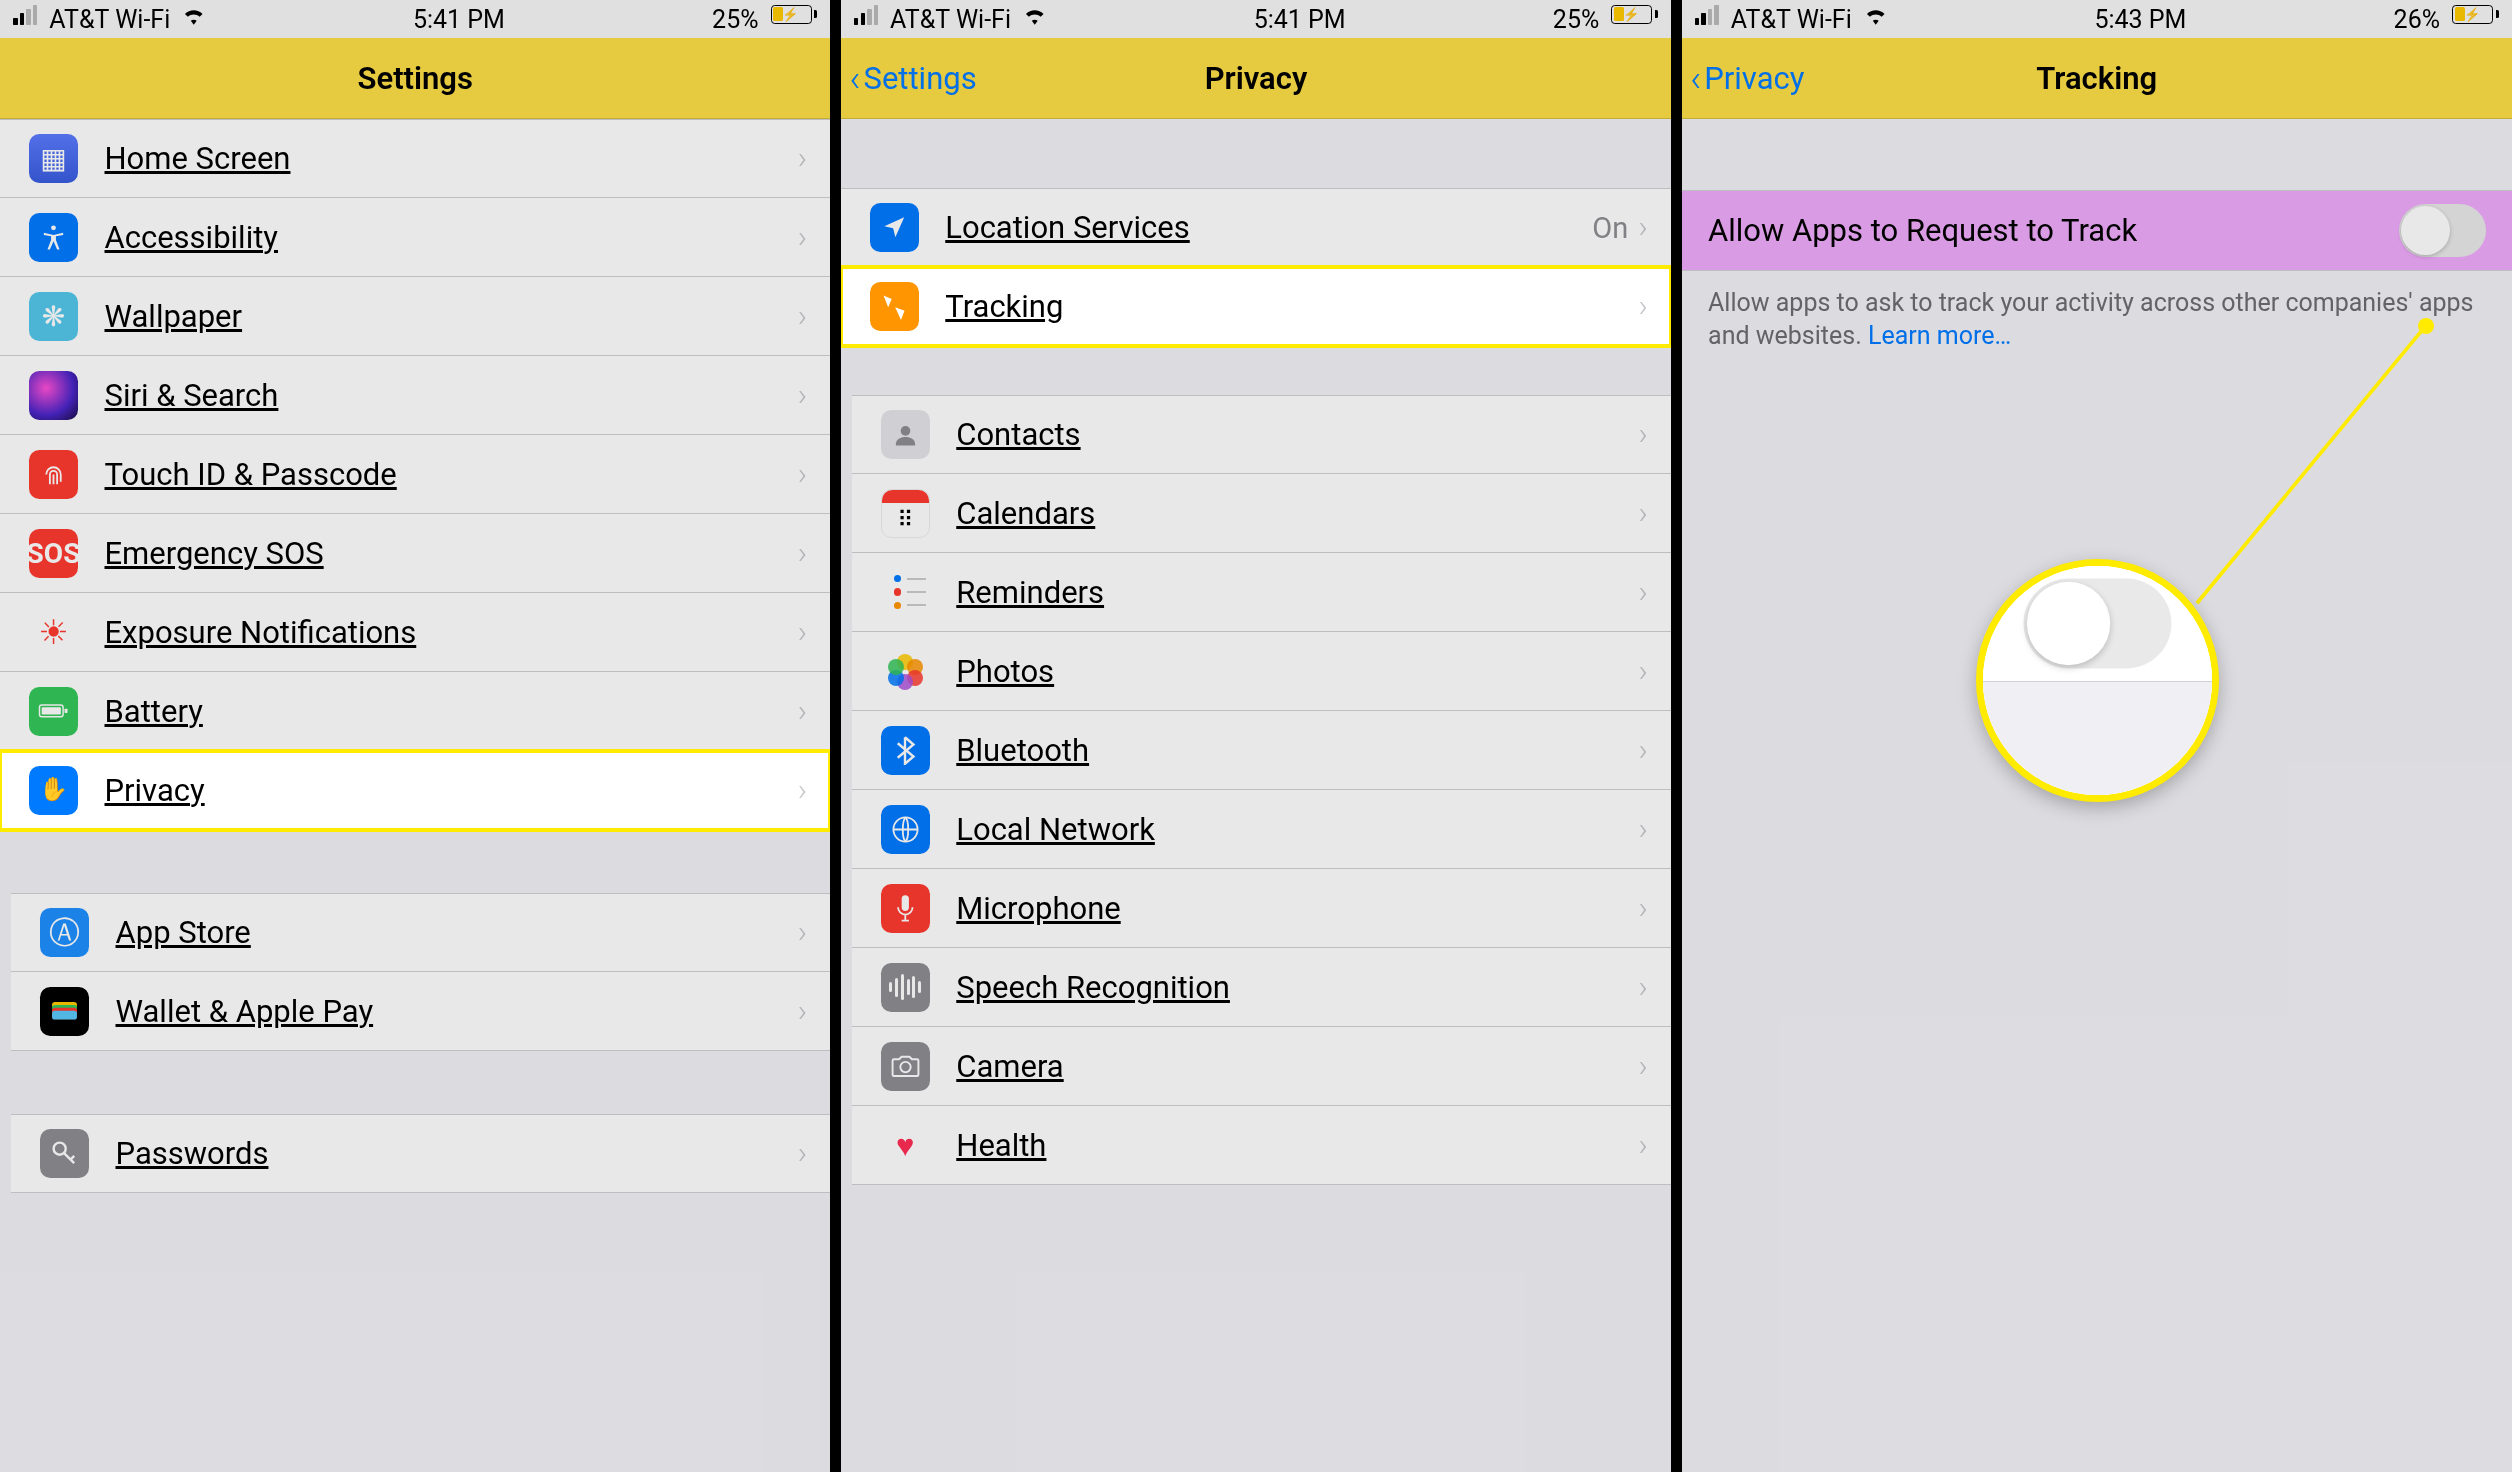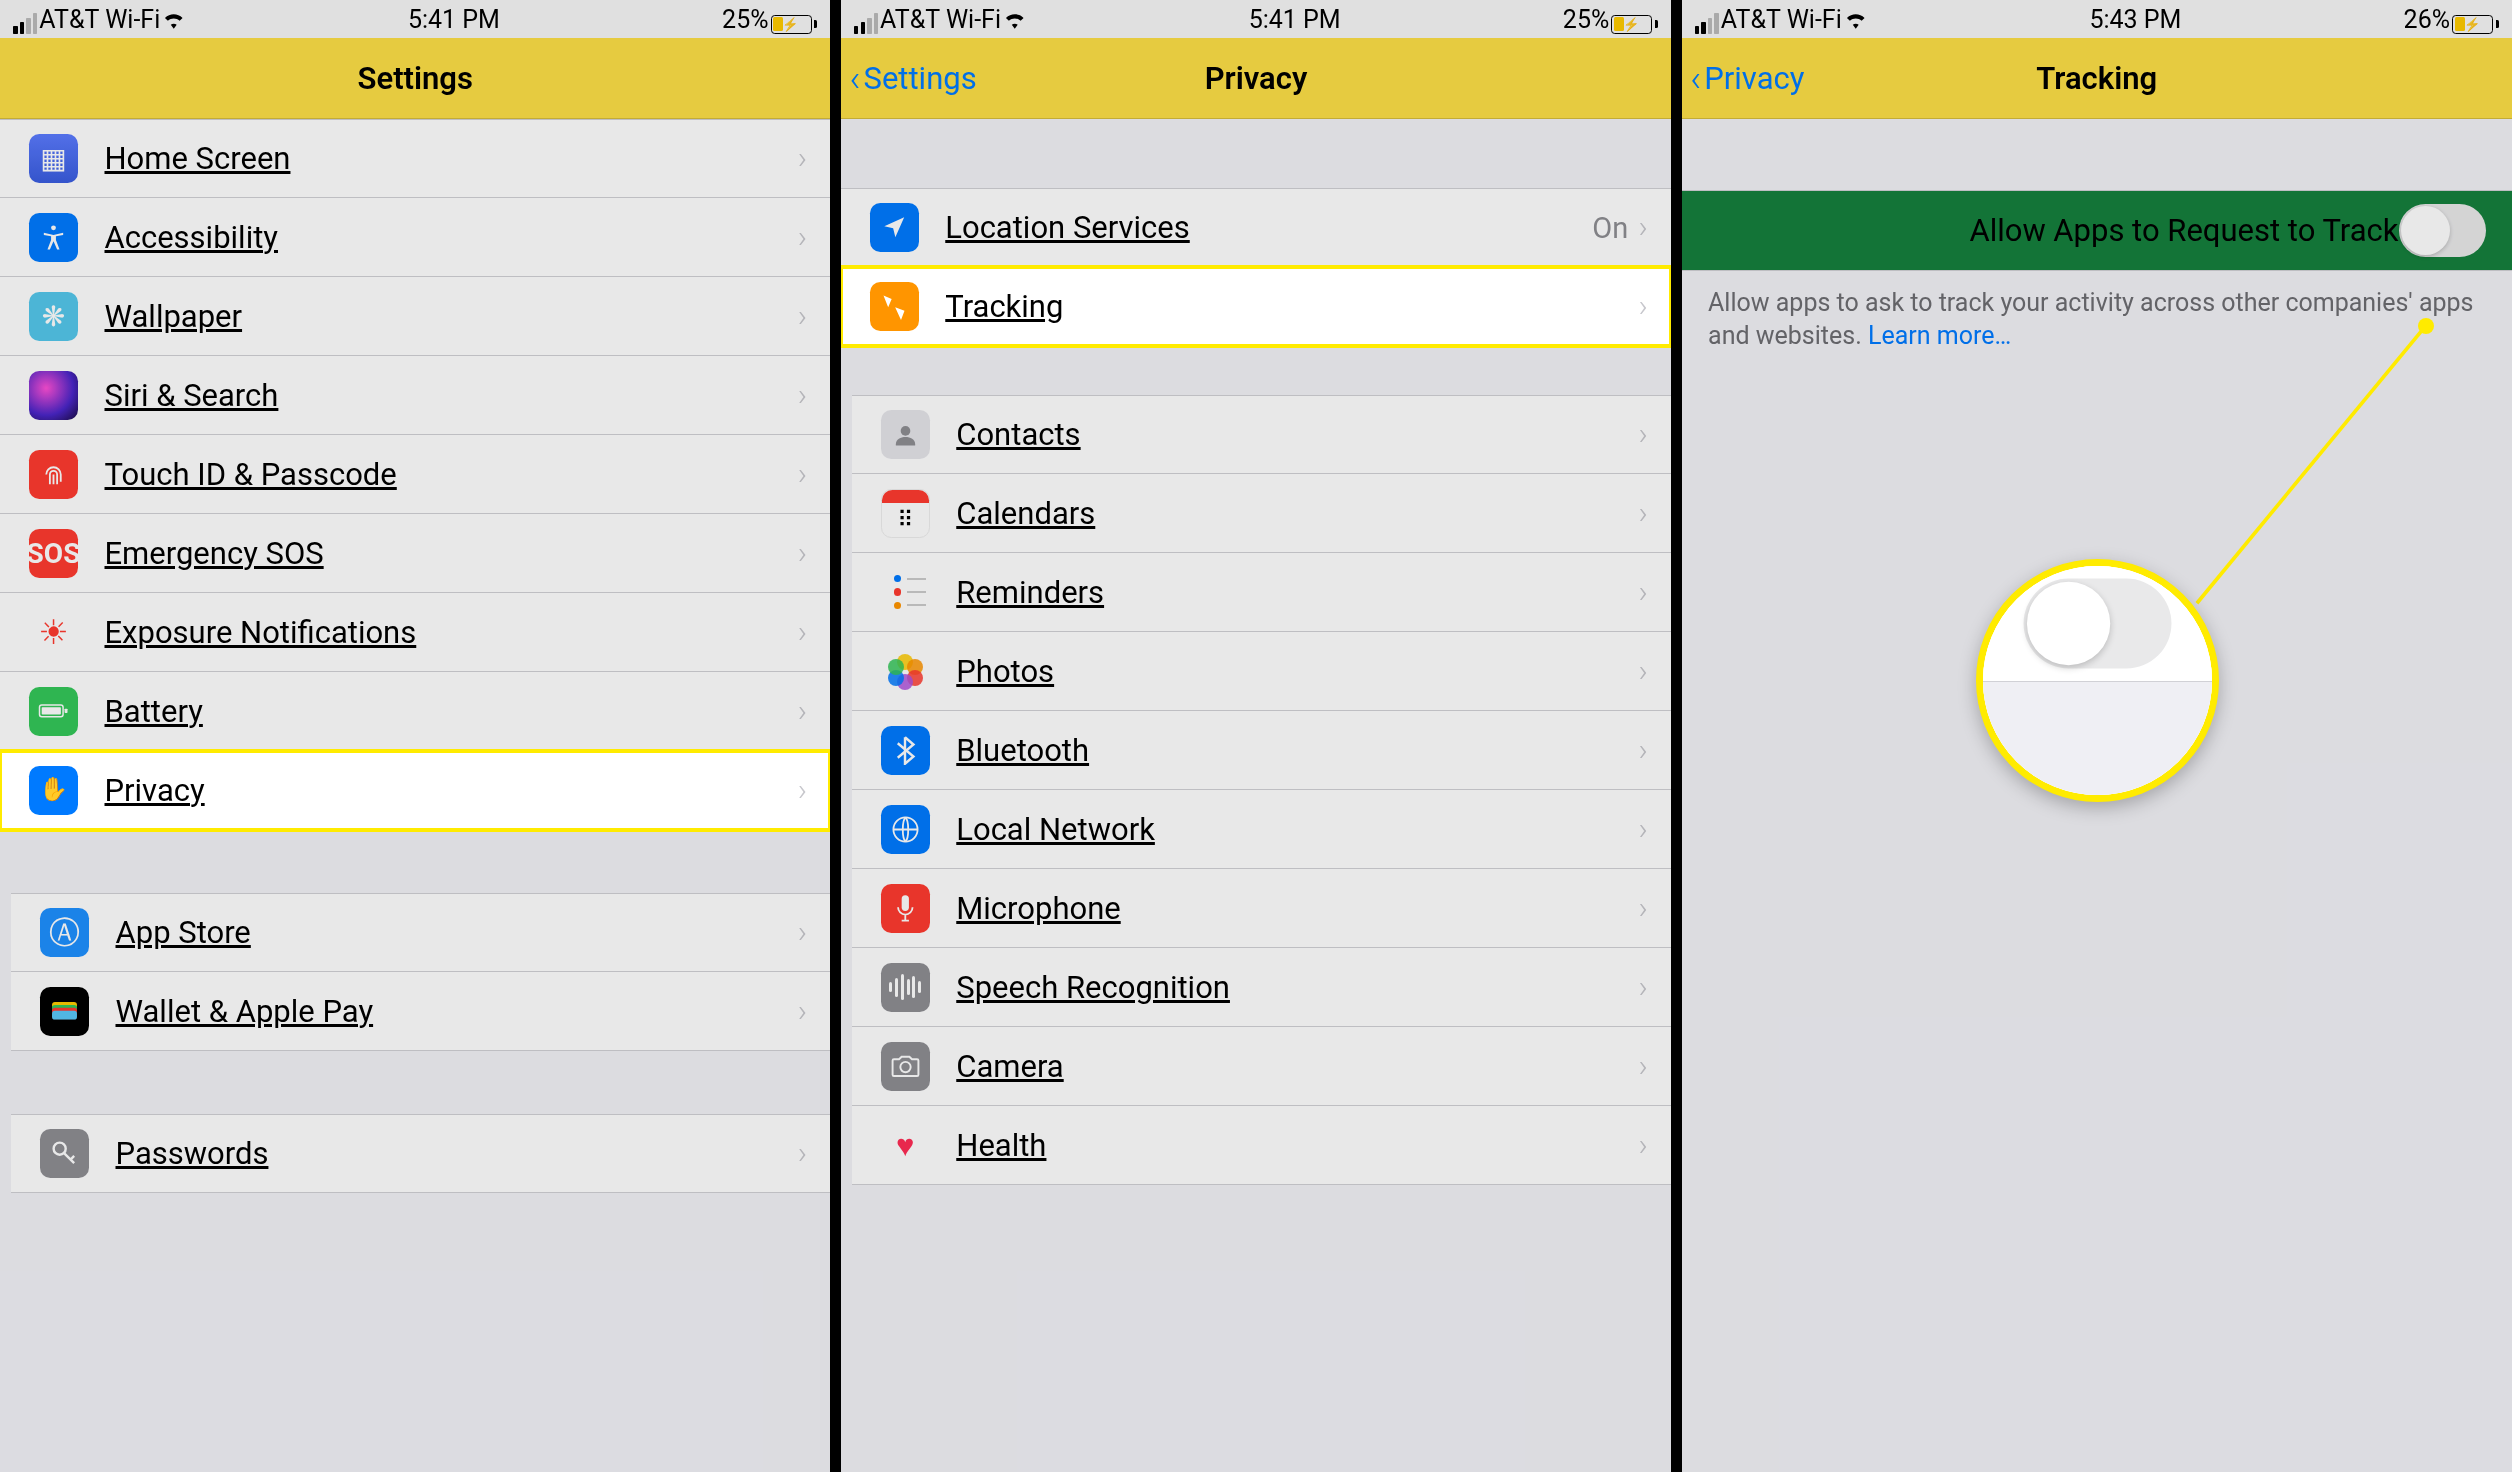--- a/index.html
+++ b/index.html
@@ -42,8 +42,8 @@
   }
   .status-left, .status-right {
     display: flex;
-    align-items: flex-end;
-    gap: 2px;
+    align-items: flex-start;
+    gap: 12px;
   }
   .status-center { font-weight: 400; }
   .signal-bars { display: flex; align-items: flex-end; gap: 2.2px; }

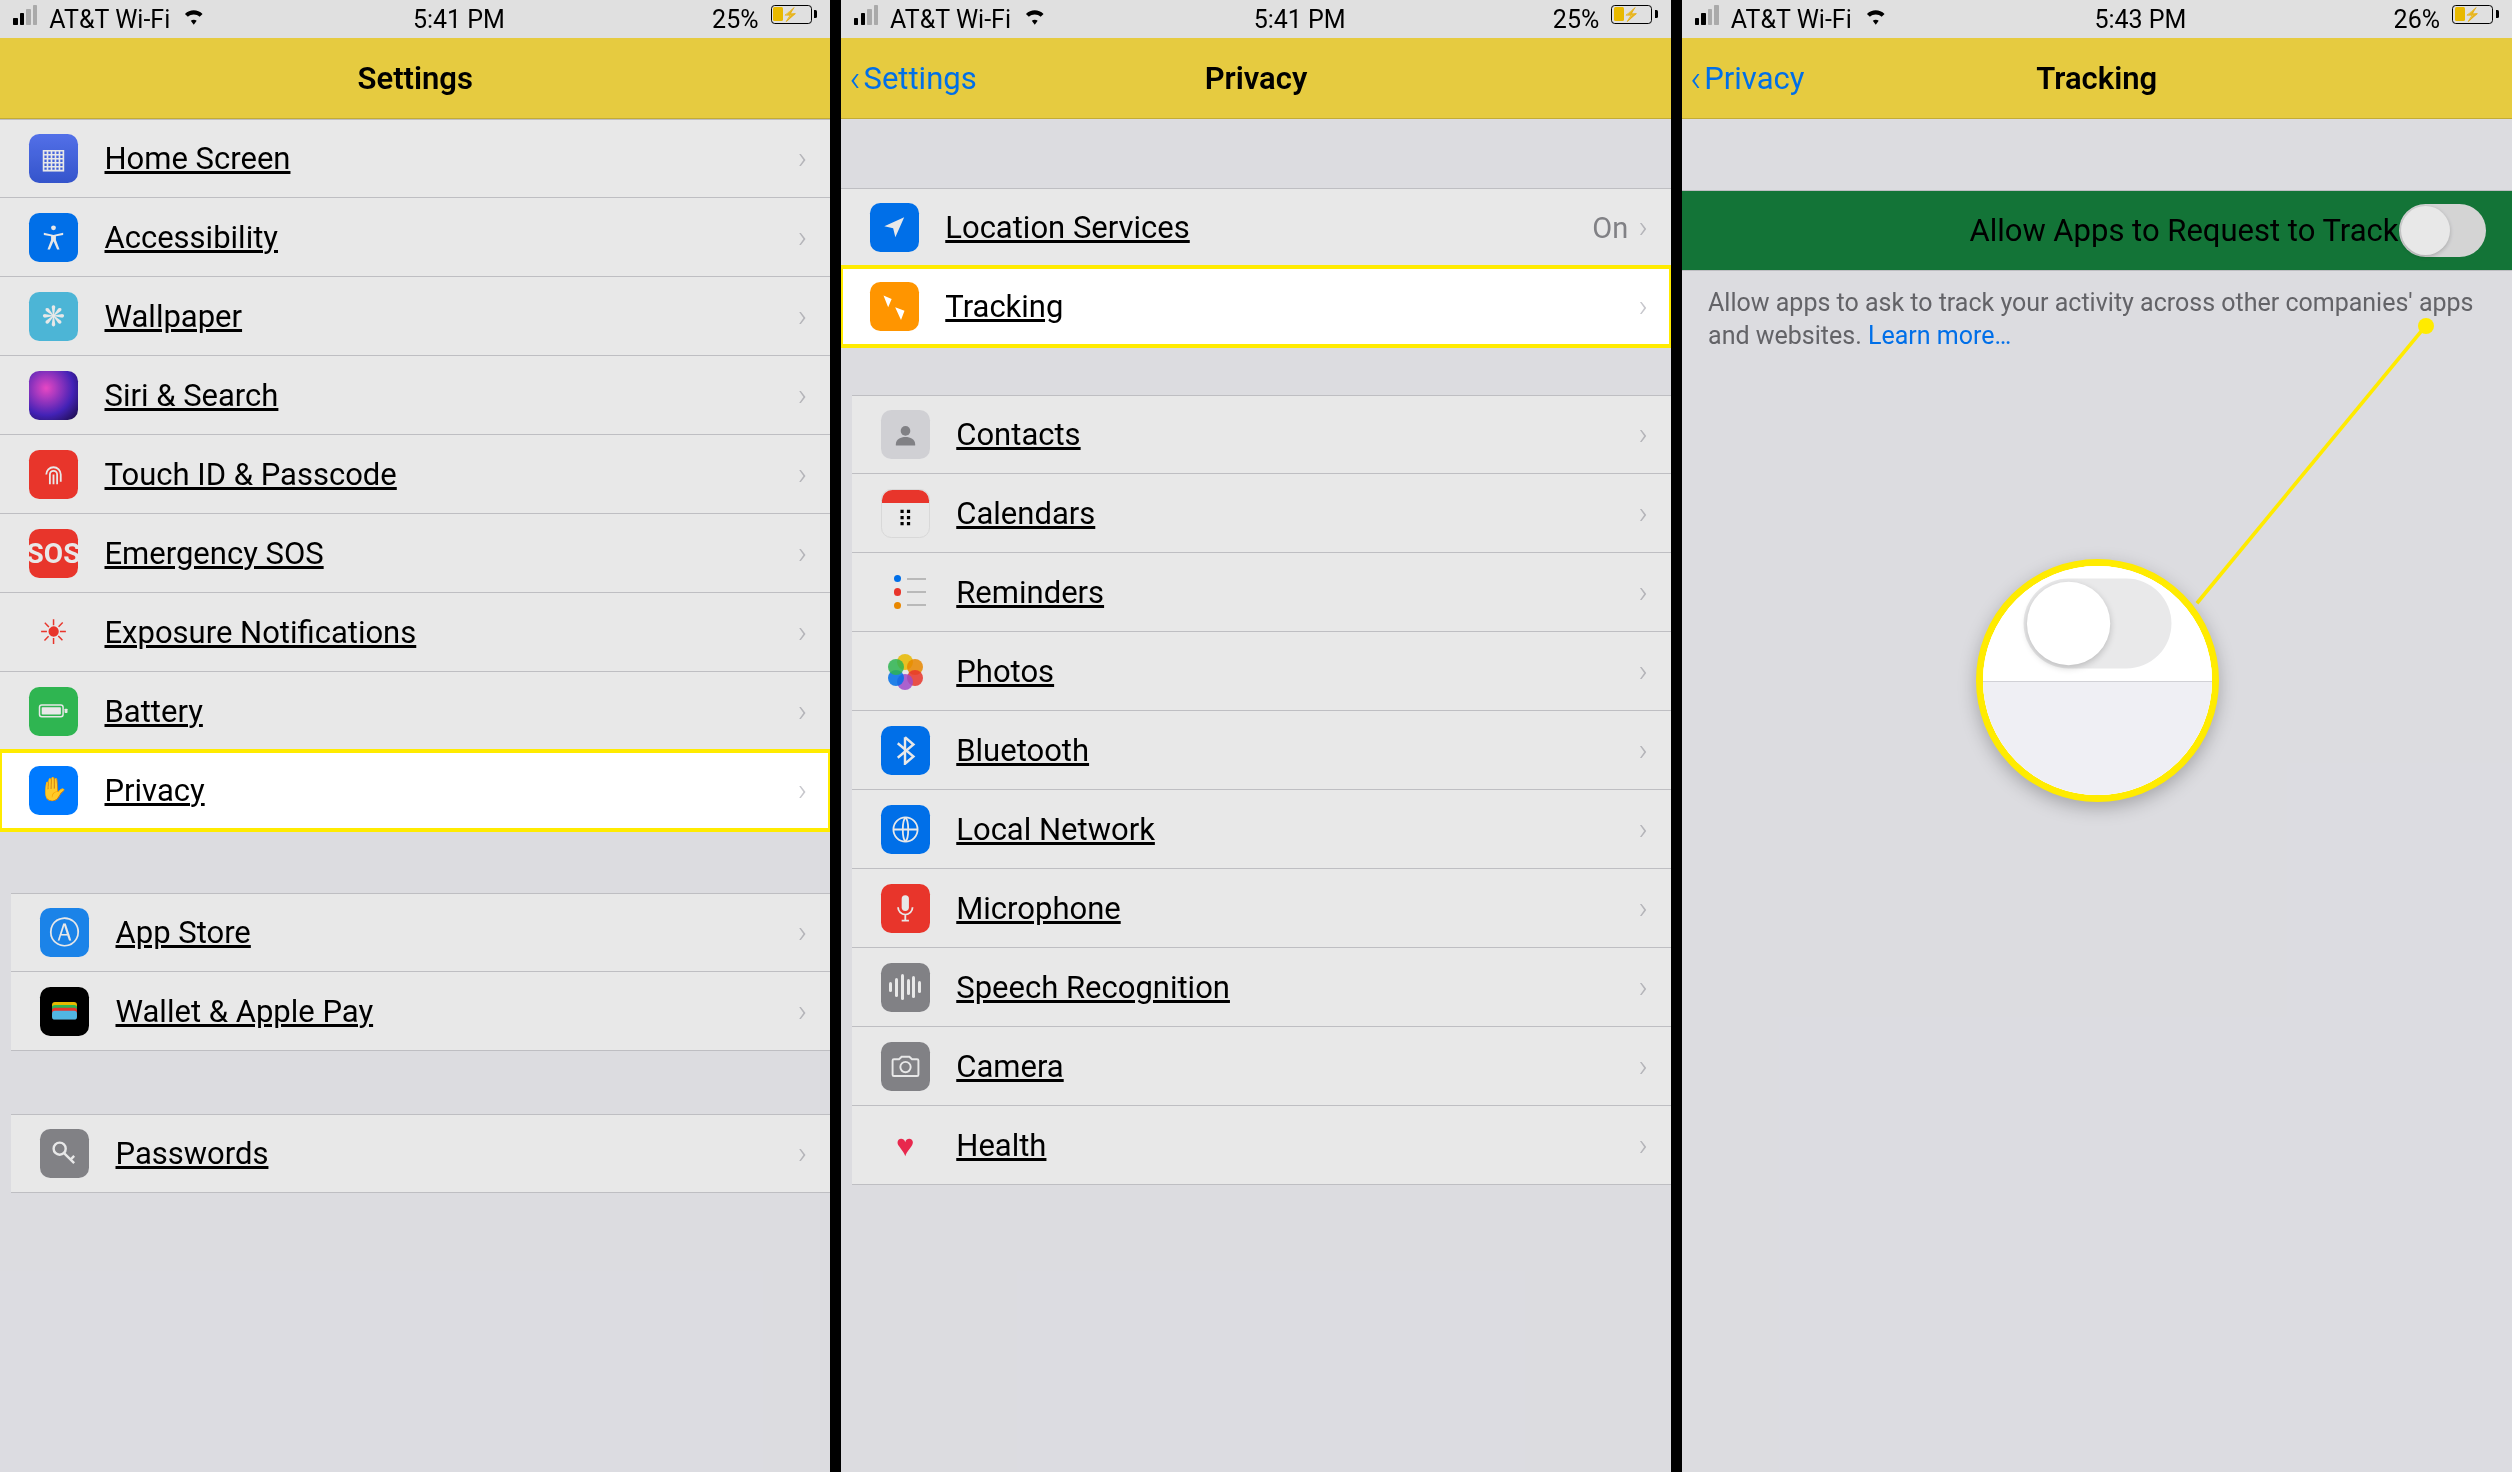--- a/index.html
+++ b/index.html
@@ -137,11 +137,11 @@
   
   .tracking-content { padding-top: 71px; }
   .track-row {
-    background: #15803d;
+    background: #f0abfc;
     height: 81px;
     display: flex;
     align-items: center;
-    justify-content: flex-end;
+    justify-content: space-between;
     padding: 0 26.5px;
     border-top: 0.7px solid #d1d1d6;
     border-bottom: 0.7px solid #d1d1d6;

